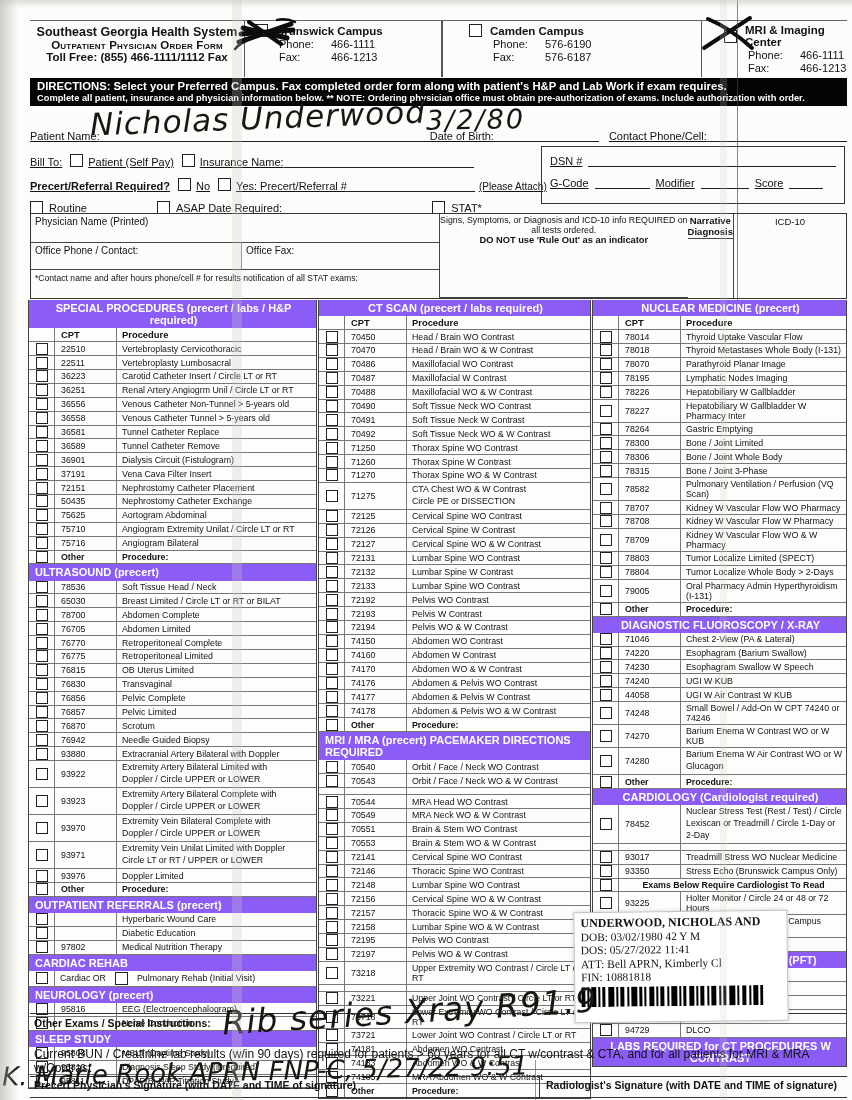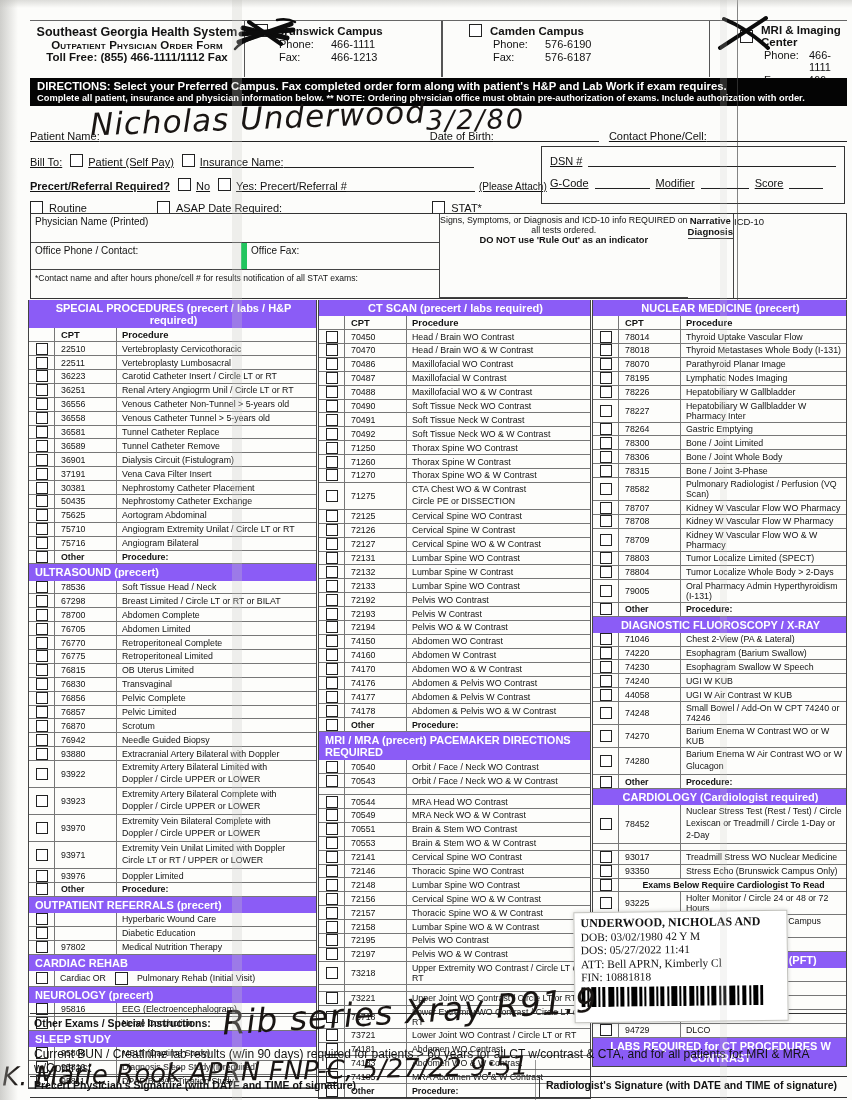--- a/index.html
+++ b/index.html
@@ -167,7 +167,7 @@
           <span>576-6187</span>
         </div>
     </div>
-    <div class="campus b3" style="padding-left:30px;margin-left:8px;">
+    <div class="campus b3" style="padding-left:22px;">
       <div class="nrow">
         <span class="cbox"></span>
         <span>MRI &amp; Imaging Center</span>

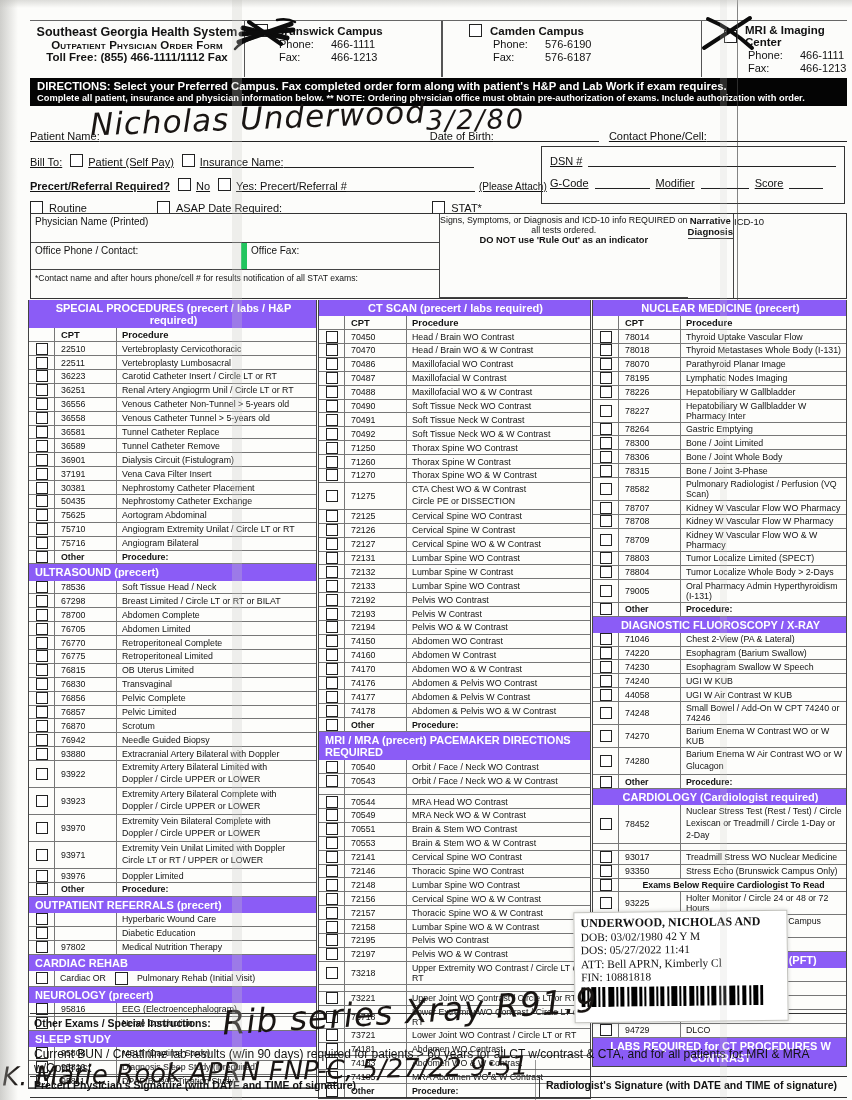--- a/index.html
+++ b/index.html
@@ -62,7 +62,7 @@
   .phys .rbody{flex:1;display:flex;}
   .phys .narr{flex:1;border-right:1px solid #444;}
   .phys .narr .nhead{text-align:center;font-weight:bold;font-size:9.5px;border-bottom:1px solid #444;padding:1px 0;}
-  .phys .icd{width:112px;font-size:9.5px;padding-top:2px;}
+  .phys .icd{width:112px;text-align:center;font-size:9.5px;padding-top:2px;}
 
   
   .proc-area{position:absolute;top:300px;left:28px;right:5px;display:flex;align-items:flex-start;}

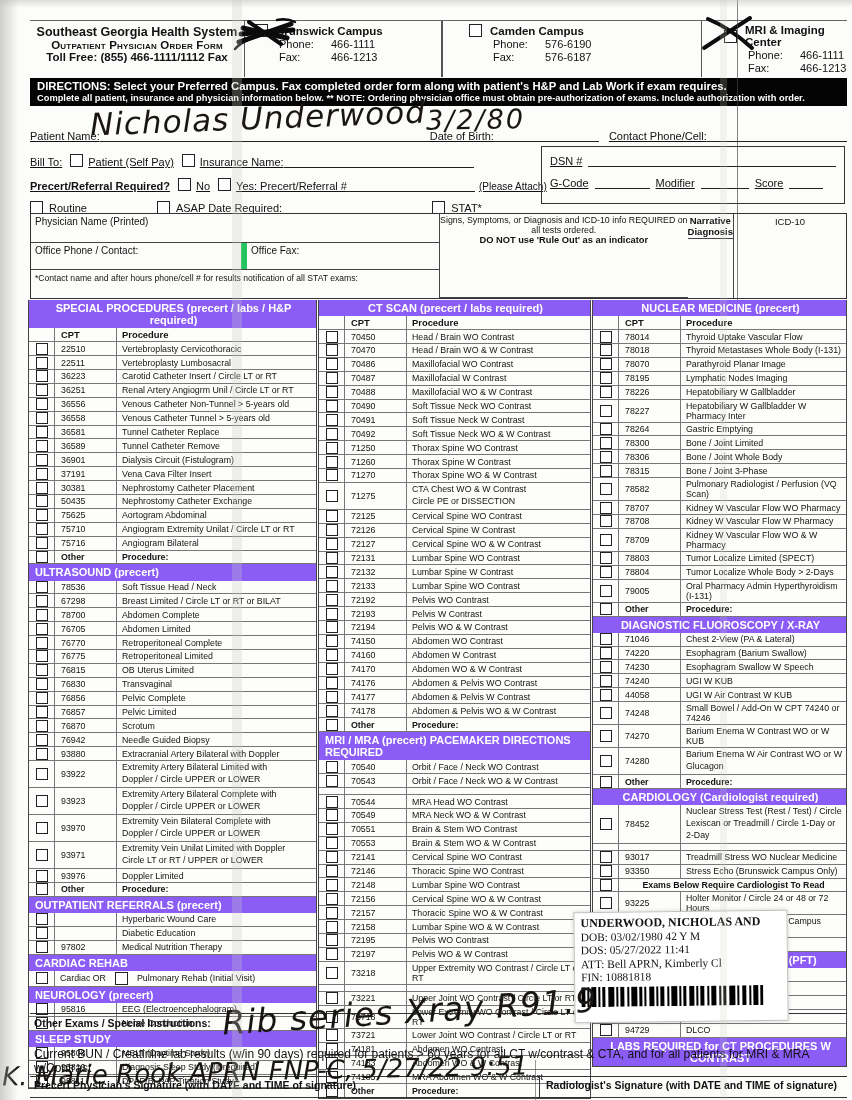--- a/index.html
+++ b/index.html
@@ -53,7 +53,7 @@
   .phys .lpane{width:408px;display:flex;flex-direction:column;}
   .phys .lp1{height:24px;padding:2px 4px;border-bottom:1px solid #444;font-size:10px;}
   .phys .lp2{height:26px;display:flex;border-bottom:1px solid #444;}
-  .phys .lp2 .c1{width:202px;border-right:6px solid #22c55e;padding:2px 4px;}
+  .phys .lp2 .c1{width:202px;border-right:1px solid #22c55e;padding:2px 4px;}
   .phys .lp2 .c2{flex:1;padding:2px 4px;}
   .phys .lp3{flex:1;padding:3px 4px;font-size:8.6px;}
   .phys .rpane{flex:1;border-left:1px solid #444;display:flex;flex-direction:row;}

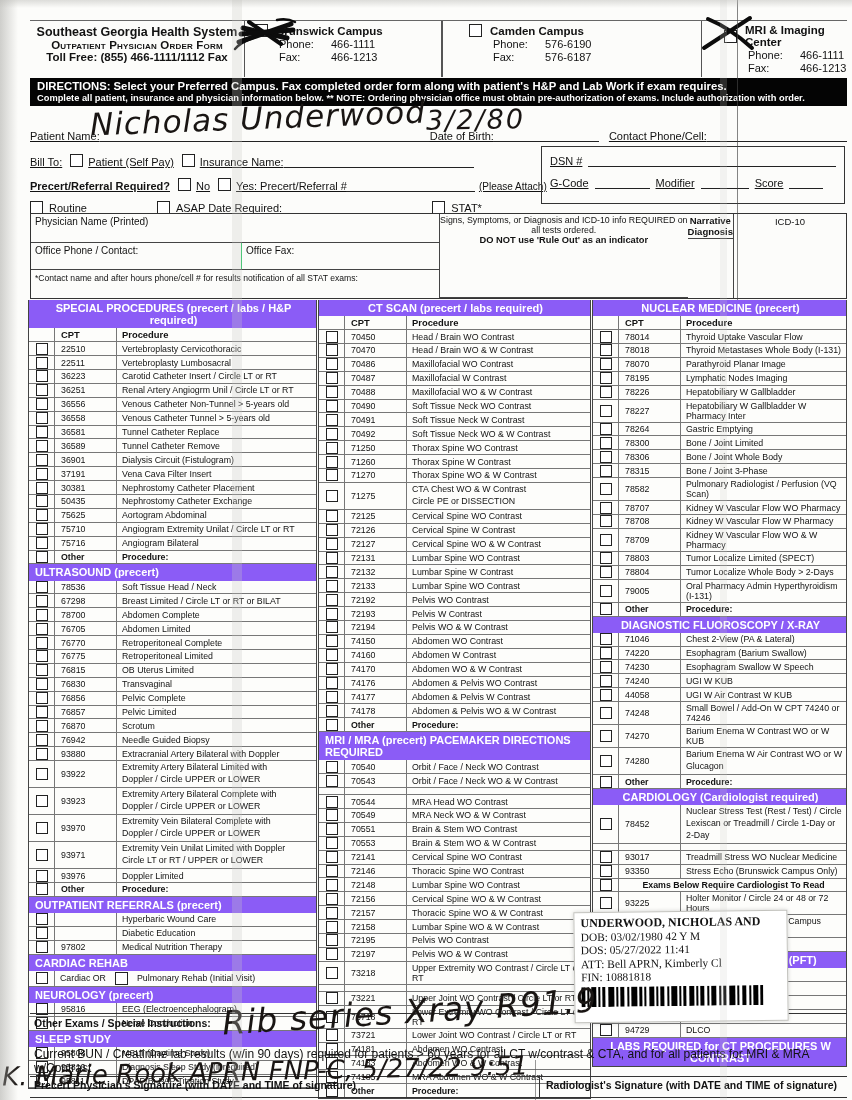--- a/index.html
+++ b/index.html
@@ -351,7 +351,7 @@
           <div class="cb-cell">
             <span class="cbox"></span>
           </div>
-          <div class="cpt-cell">30381</div>
+          <div class="cpt-cell">72151</div>
           <div class="proc-cell">Nephrostomy Catheter Placement</div>
         </div>
         <div class="prow">

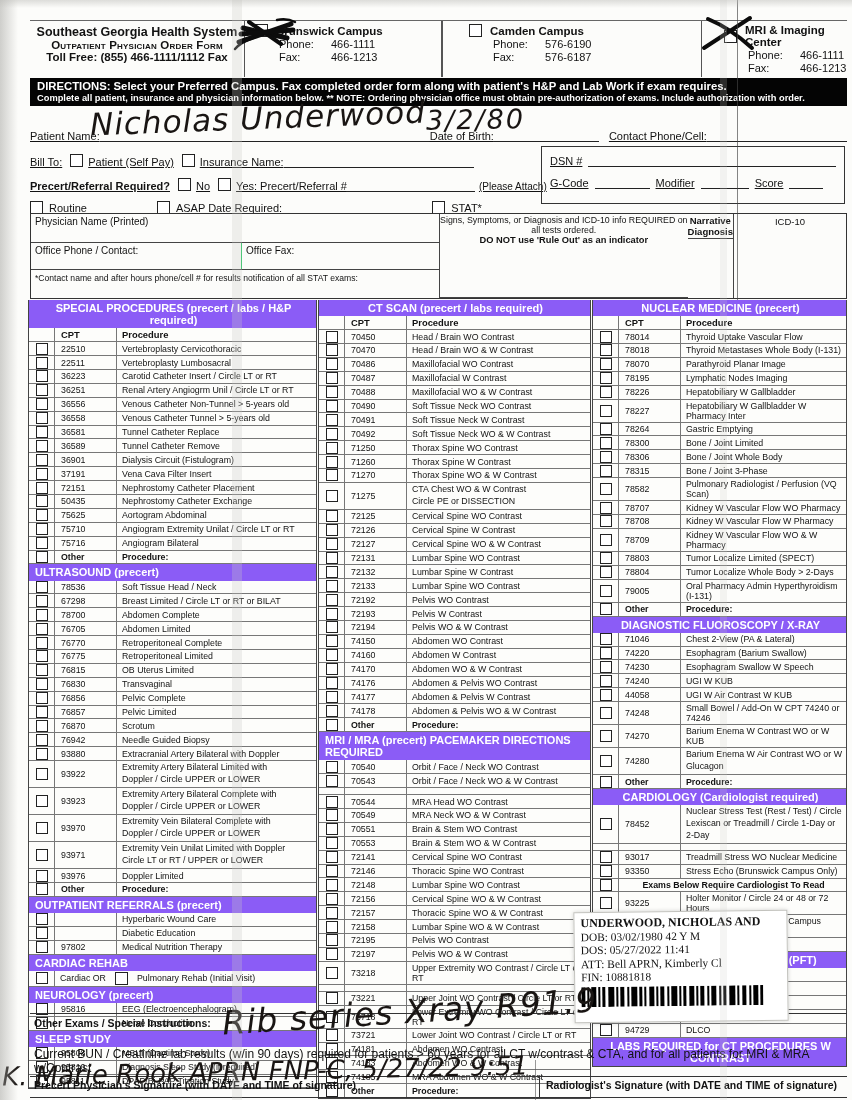--- a/index.html
+++ b/index.html
@@ -1056,7 +1056,7 @@
             <span class="cbox"></span>
           </div>
           <div class="cpt-cell">78582</div>
-          <div class="proc-cell">Pulmonary Radiologist / Perfusion (VQ Scan)</div>
+          <div class="proc-cell">Pulmonary Ventilation / Perfusion (VQ Scan)</div>
         </div>
         <div class="prow">
           <div class="cb-cell">

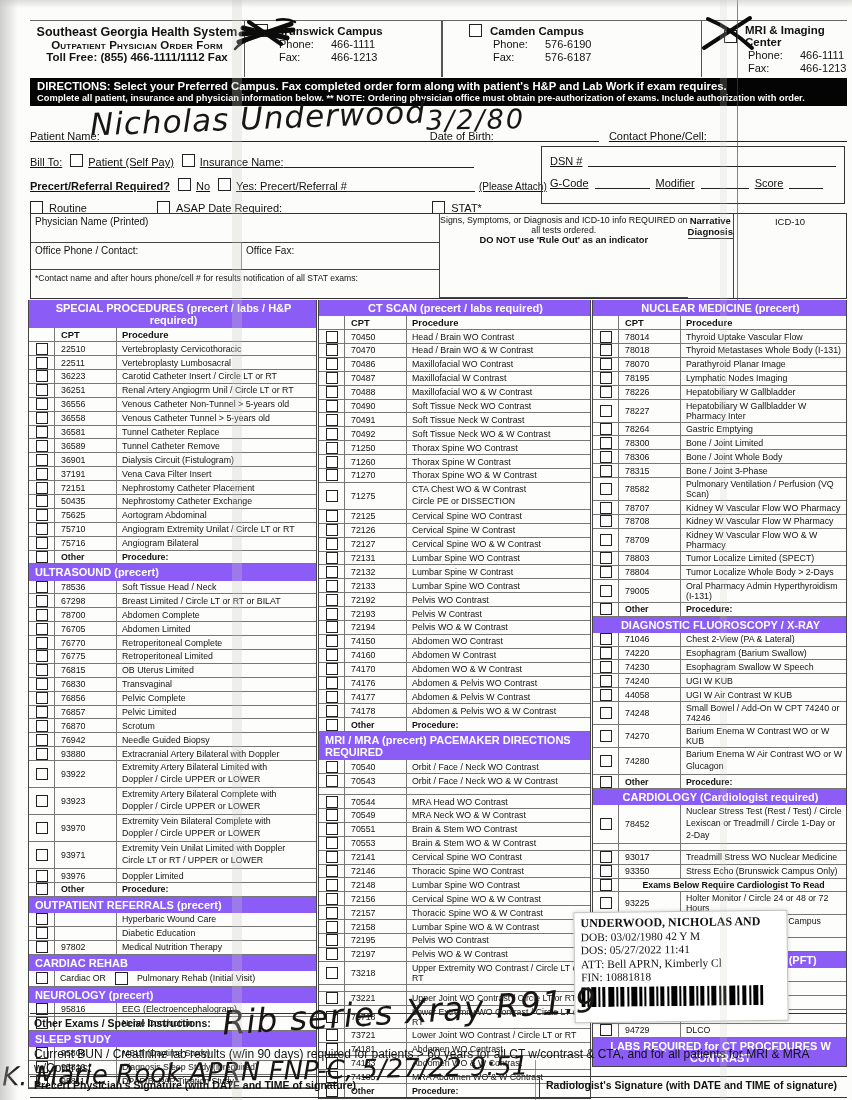--- a/index.html
+++ b/index.html
@@ -401,7 +401,7 @@
           <div class="cb-cell">
             <span class="cbox"></span>
           </div>
-          <div class="cpt-cell">67298</div>
+          <div class="cpt-cell">65030</div>
           <div class="proc-cell">Breast Limited / Circle LT or RT or BILAT</div>
         </div>
         <div class="prow">

